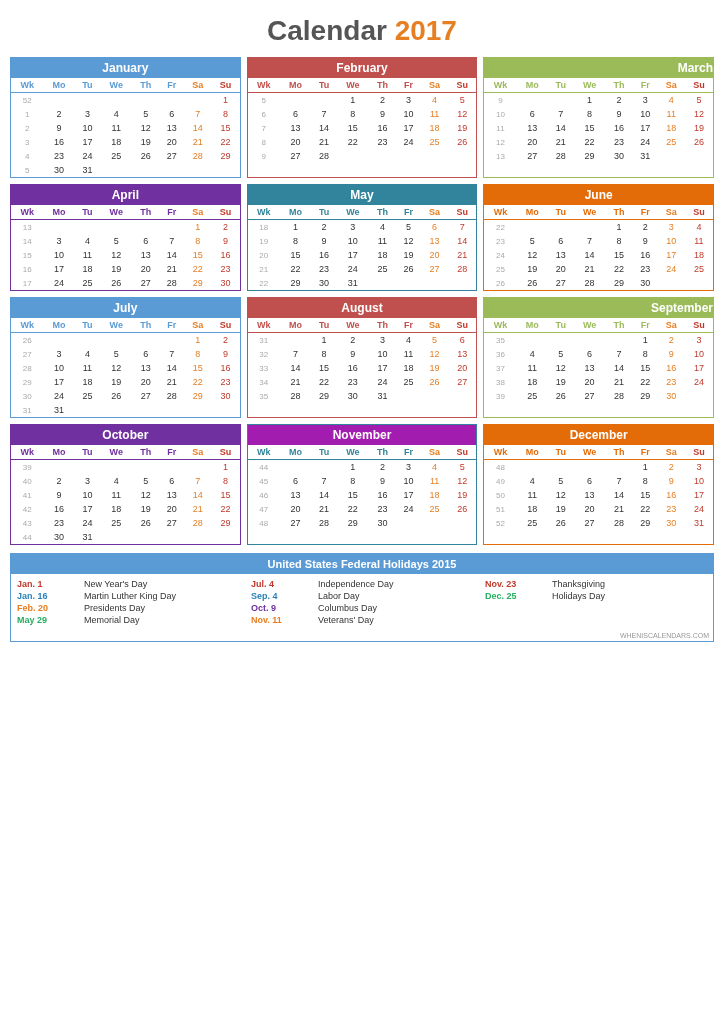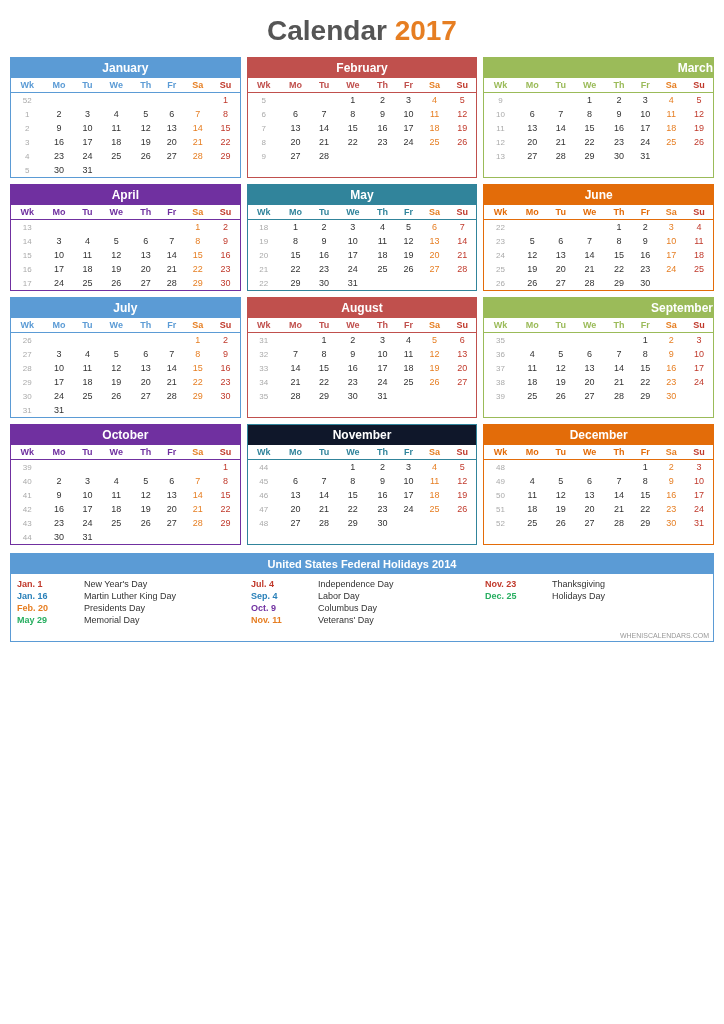--- a/index.html
+++ b/index.html
@@ -855,7 +855,7 @@
       </table>
     </div>
     <div class="month-block month-nov" style="border: 1px solid rgb(49, 132, 155);">
-      <div class="month-header" style="background: #0f172a;">November</div>
+      <div class="month-header" style="background: #a21caf;">November</div>
       <table class="month-table">
         <thead>
           <tr>

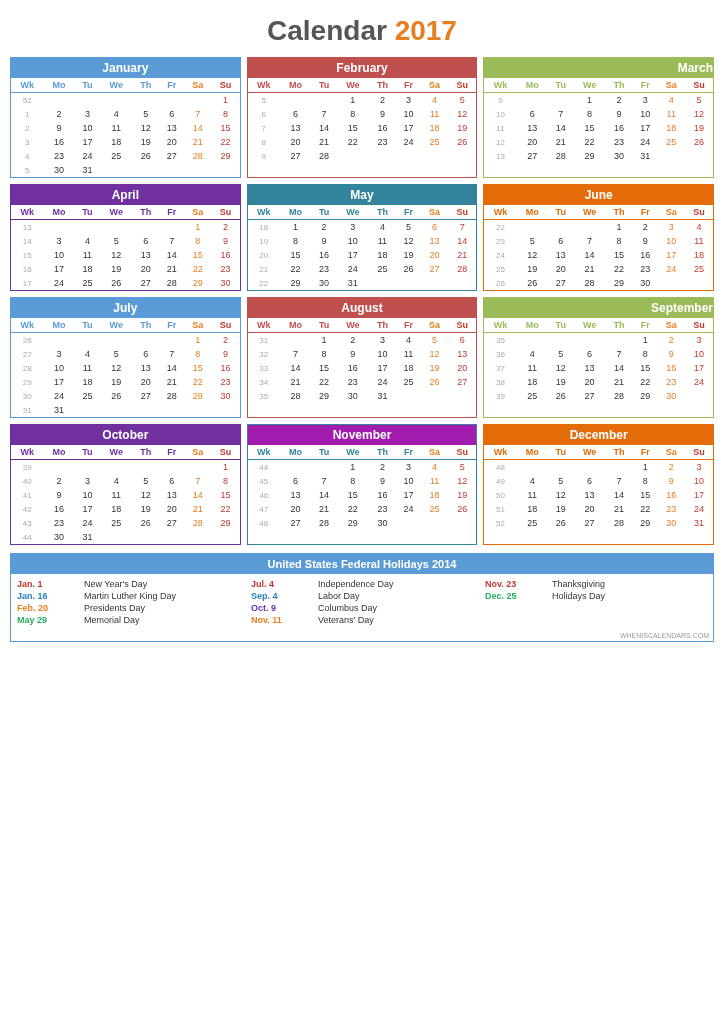--- a/index.html
+++ b/index.html
@@ -995,7 +995,7 @@
   </div>
 
 <div class="holidays-section">
-  <div class="holidays-header">United States Federal Holidays 2014</div>
+  <div class="holidays-header">United States Federal Holidays 2015</div>
   <div class="holidays-grid" id="holidays-container">
       <div class="holiday-col">
         <div class="holiday-row">

